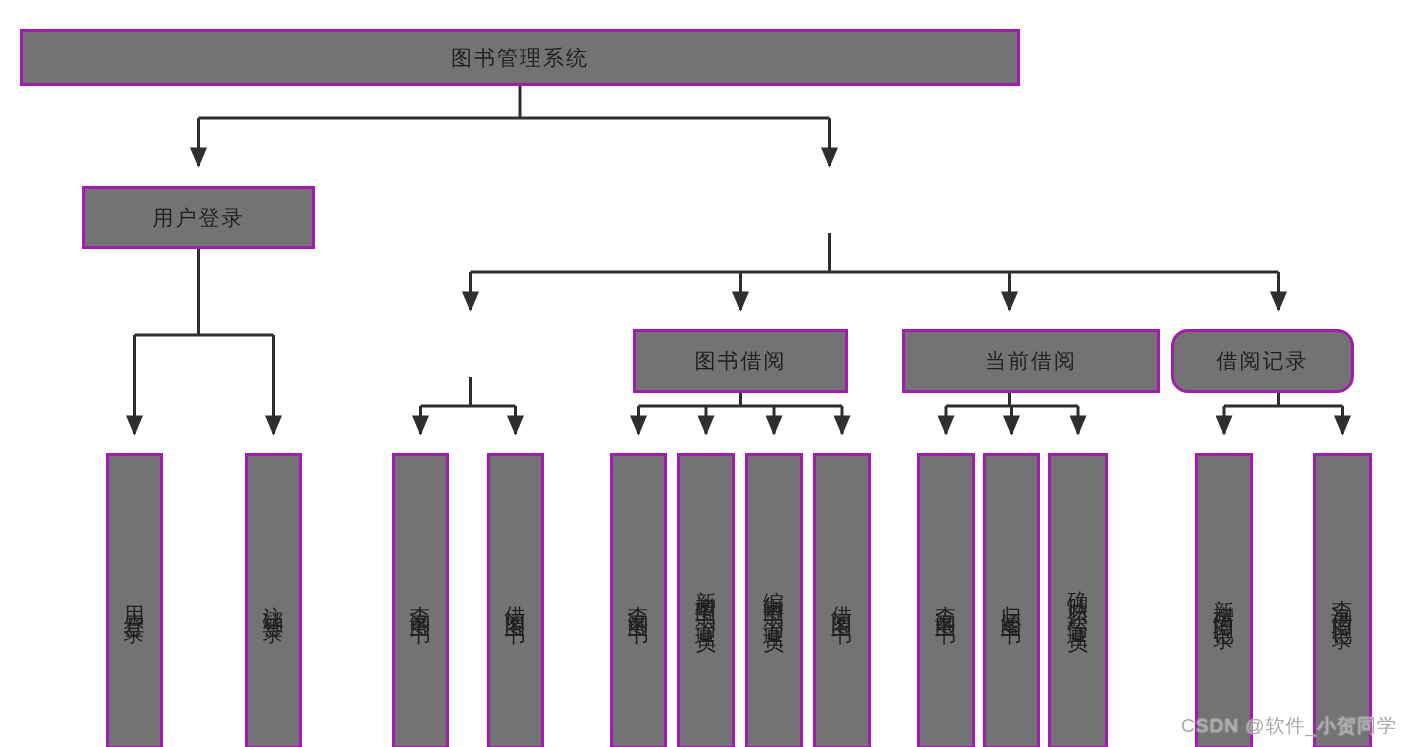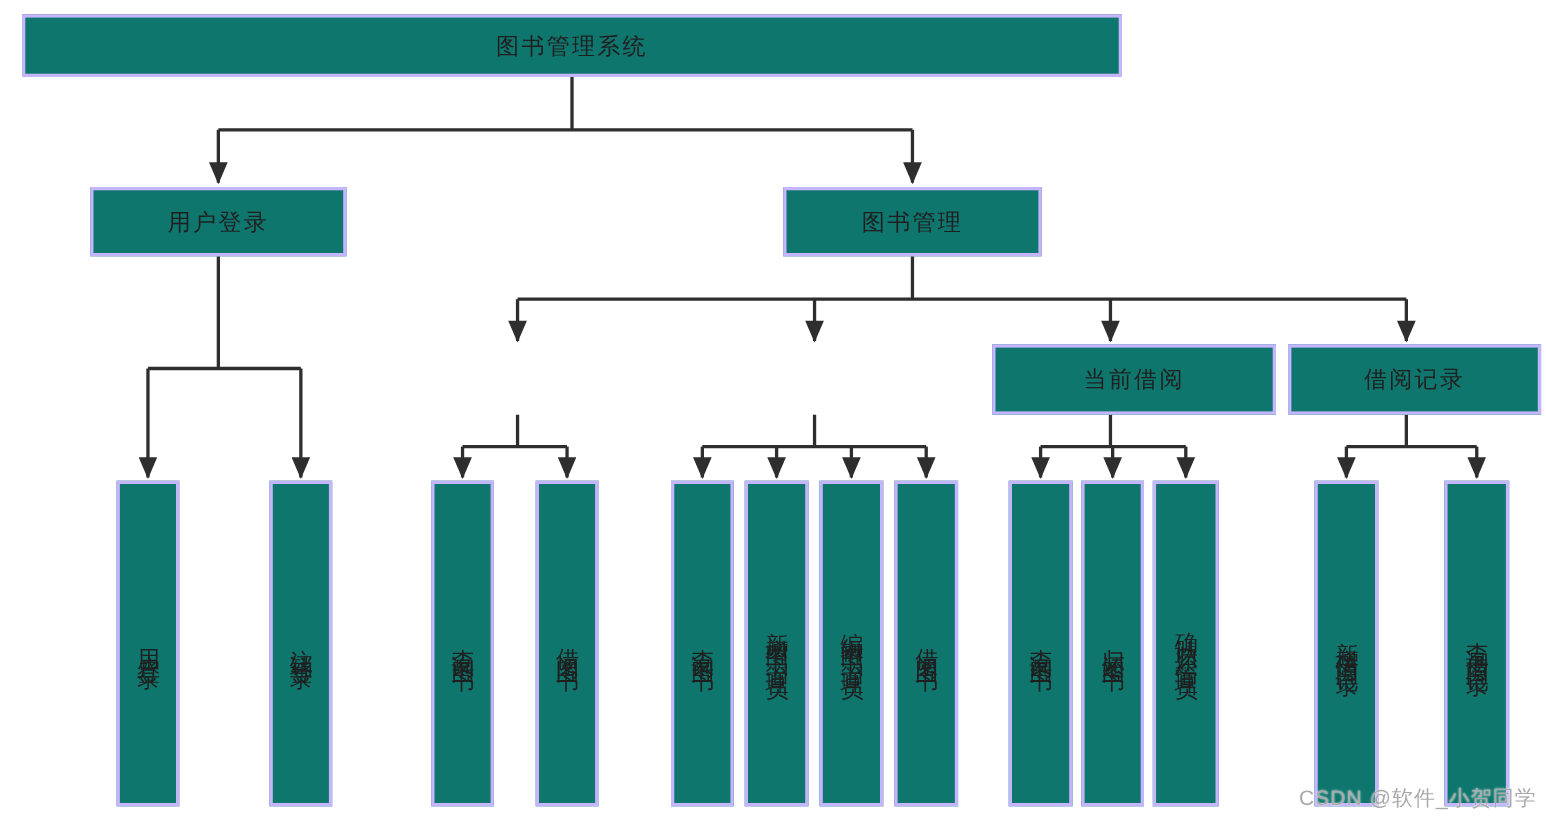--- a/index.html
+++ b/index.html
@@ -23,8 +23,8 @@
   .node {
     position: absolute;
     box-sizing: border-box;
-    border: 3px solid #c4b5fd;
-    background: #0f766e;
+    border: 3px solid #a21caf;
+    background: #737373;
     display: flex;
     align-items: center;
     justify-content: center;
@@ -33,6 +33,7 @@
     color: #1f1f1f;
     z-index: 2;
     white-space: nowrap;
+    margin-top: 16px;
   }
   .vnode {
     writing-mode: vertical-rl;

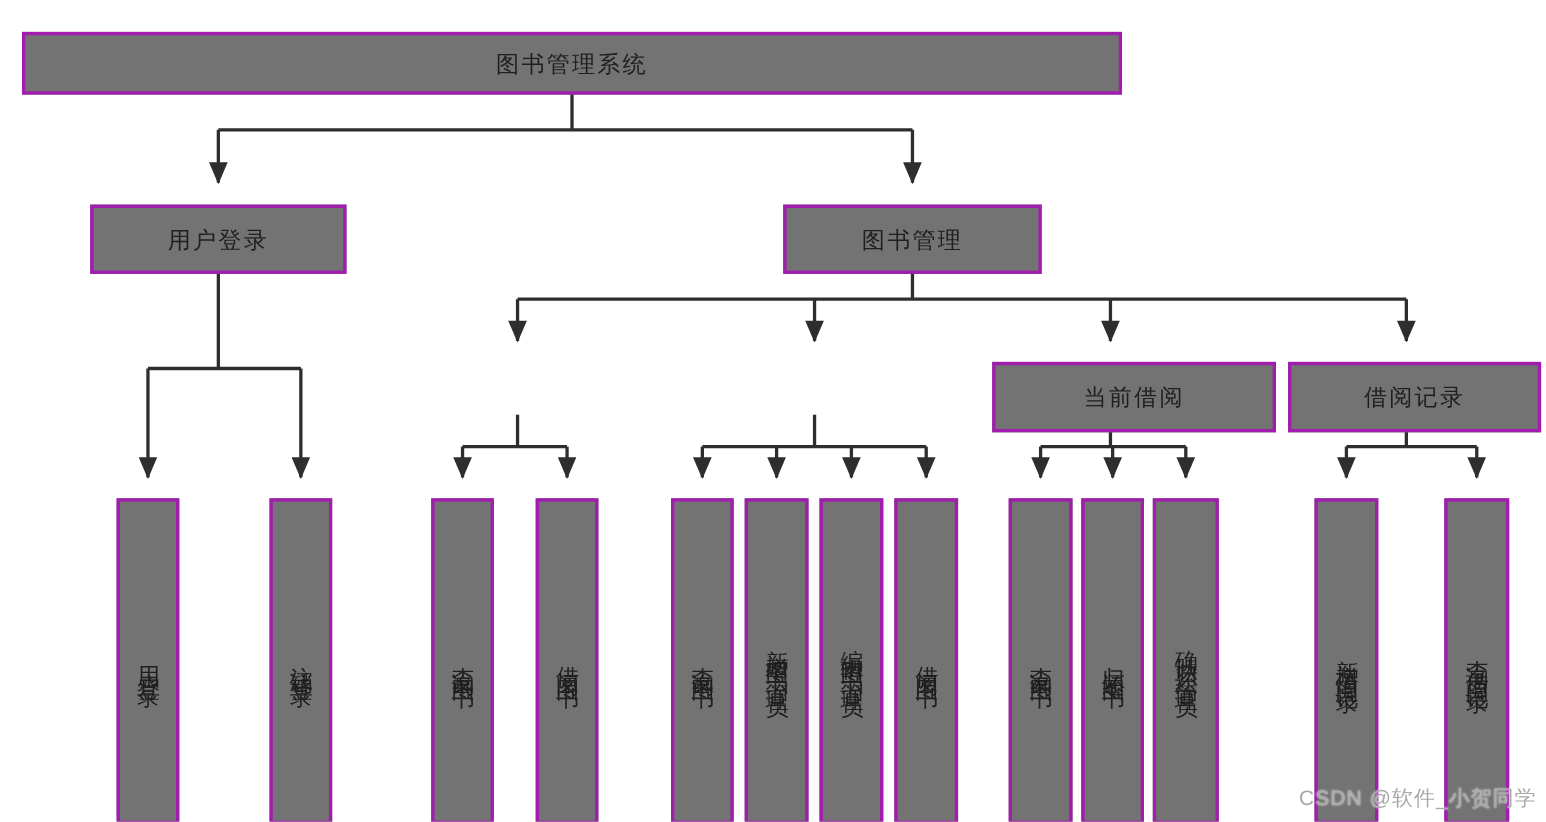--- a/index.html
+++ b/index.html
@@ -113,7 +113,6 @@
   <div class="node" style="left:20px; top:13px; width:1000px; height:57px;">图书管理系统</div>
 
   <div class="node" style="left:82px; top:170px; width:233px; height:63px;">用户登录</div>
-  <div class="node" style="left:712px; top:170px; width:235px; height:63px;">图书管理</div>
 
   <div class="node" style="left:902px; top:313px; width:258px; height:64px;">当前借阅</div>
   <div class="node" style="left:1171px; top:313px; width:230px; height:64px;">借阅记录</div>

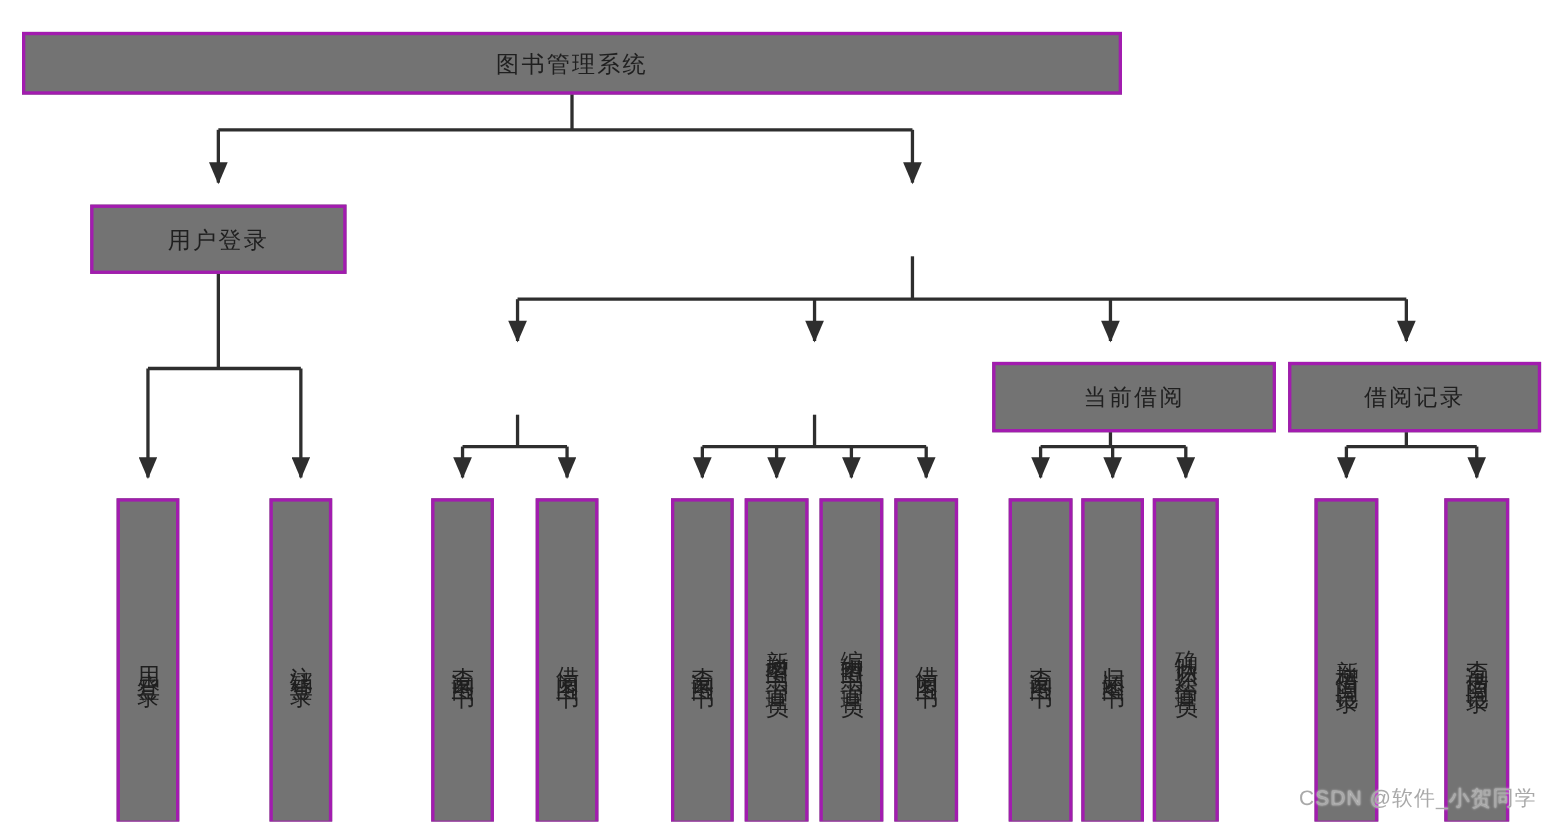--- a/index.html
+++ b/index.html
@@ -114,6 +114,7 @@
 
   <div class="node" style="left:82px; top:170px; width:233px; height:63px;">用户登录</div>
 
+  <div class="node" style="left:633px; top:313px; width:215px; height:64px;">图书借阅</div>
   <div class="node" style="left:902px; top:313px; width:258px; height:64px;">当前借阅</div>
   <div class="node" style="left:1171px; top:313px; width:230px; height:64px;">借阅记录</div>
 

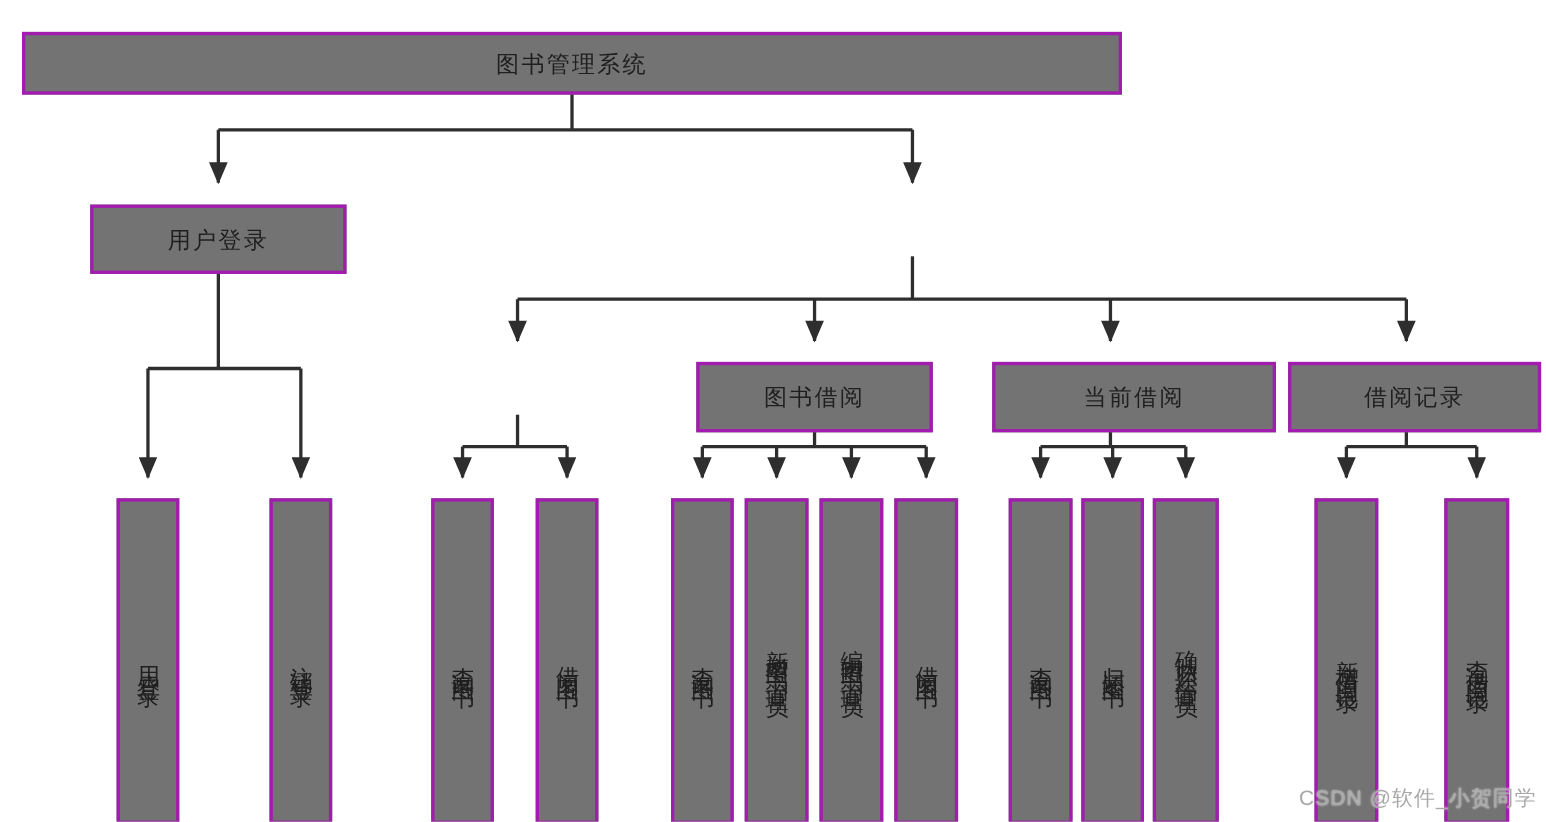--- a/index.html
+++ b/index.html
@@ -116,7 +116,7 @@
 
   <div class="node" style="left:633px; top:313px; width:215px; height:64px;">图书借阅</div>
   <div class="node" style="left:902px; top:313px; width:258px; height:64px;">当前借阅</div>
-  <div class="node" style="left:1171px; top:313px; width:230px; height:64px;">借阅记录</div>
+  <div class="node" style="left:1171px; top:313px; width:183px; height:64px;border-radius:17px;">借阅记录</div>
 
   <div class="node vnode" style="left:106px; top:437px; width:57px; height:296px;">用户登录</div>
   <div class="node vnode" style="left:245px; top:437px; width:57px; height:296px;">注销登录</div>

